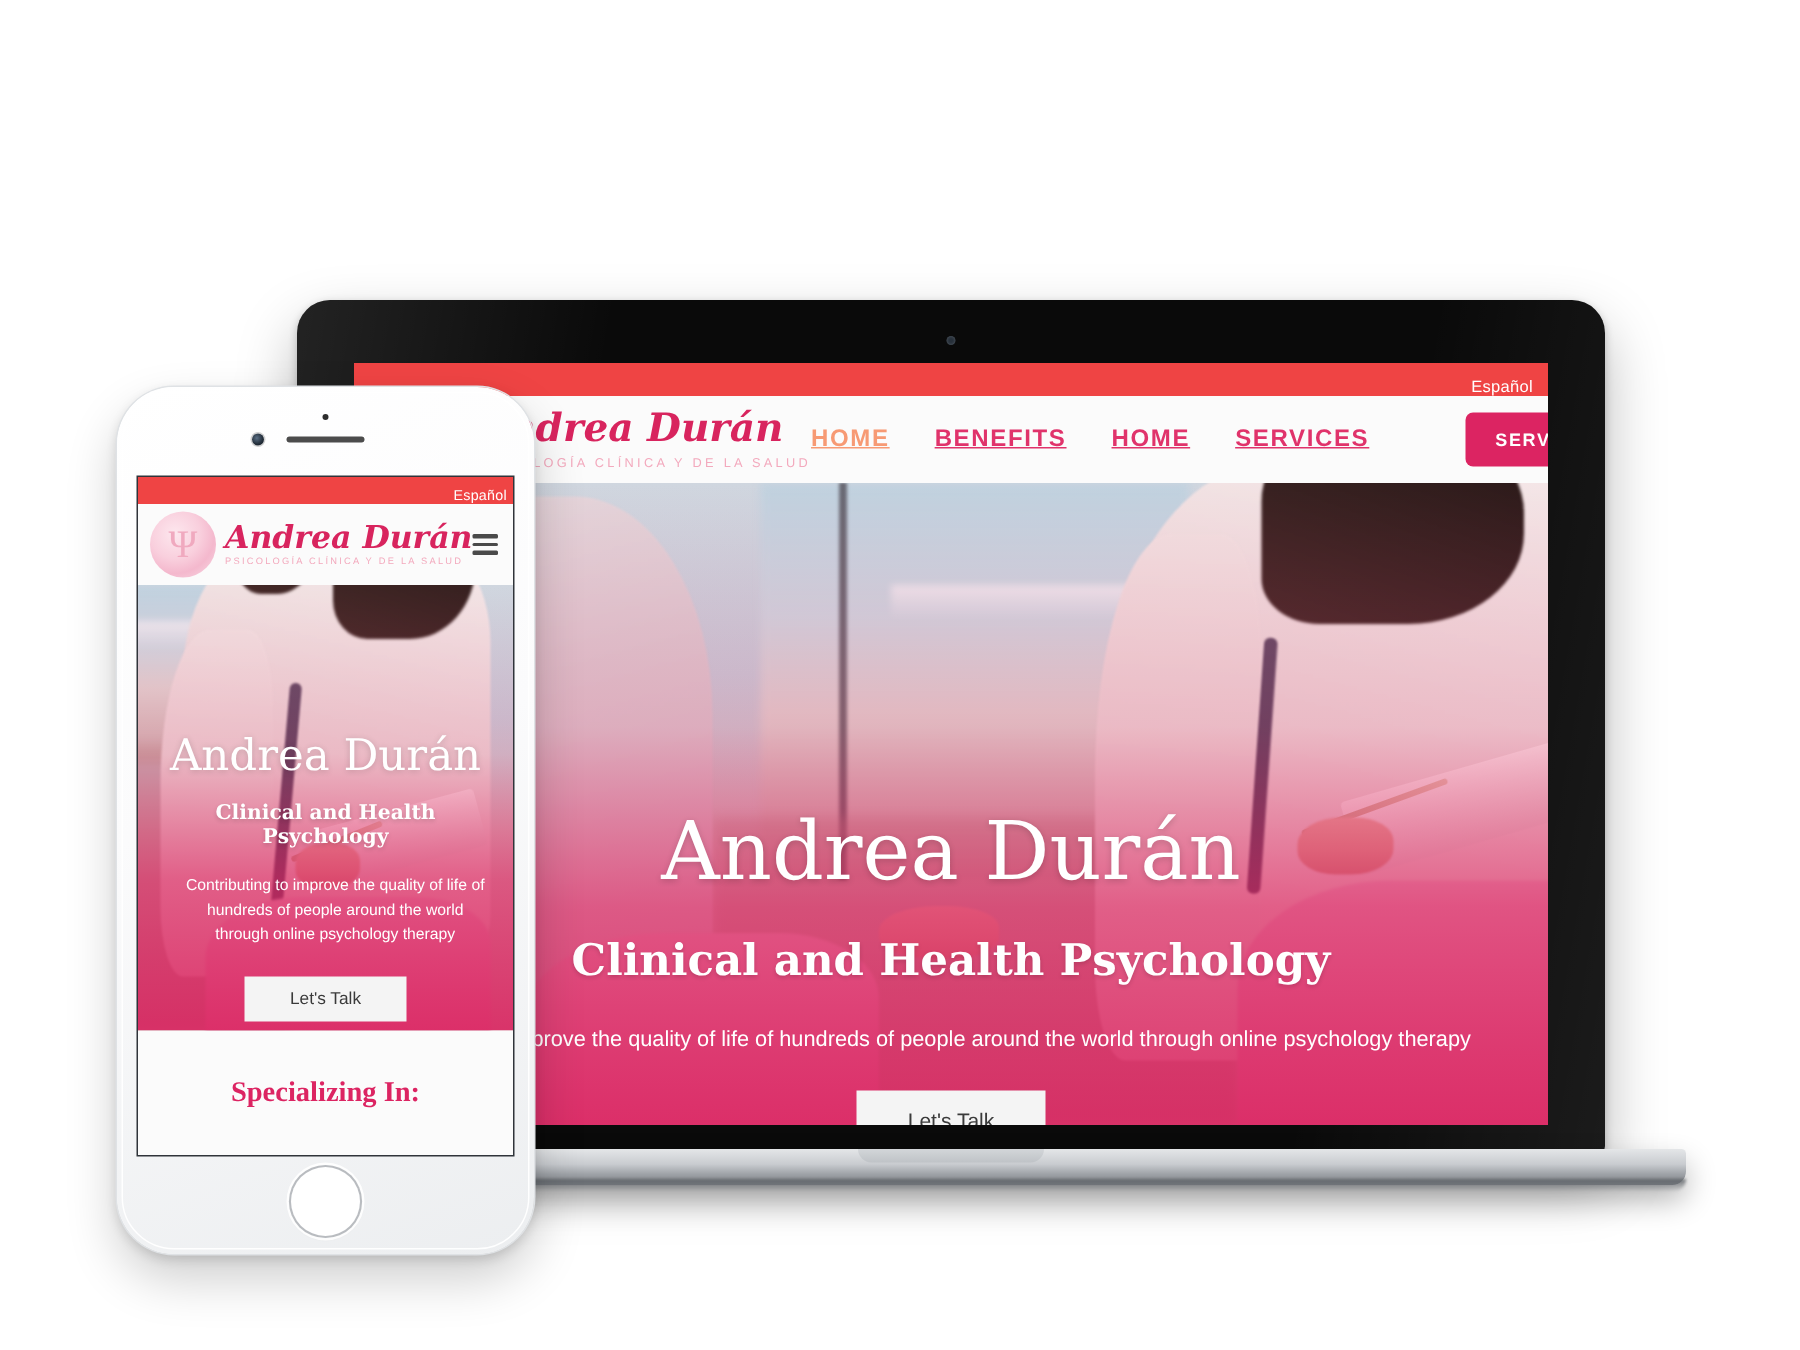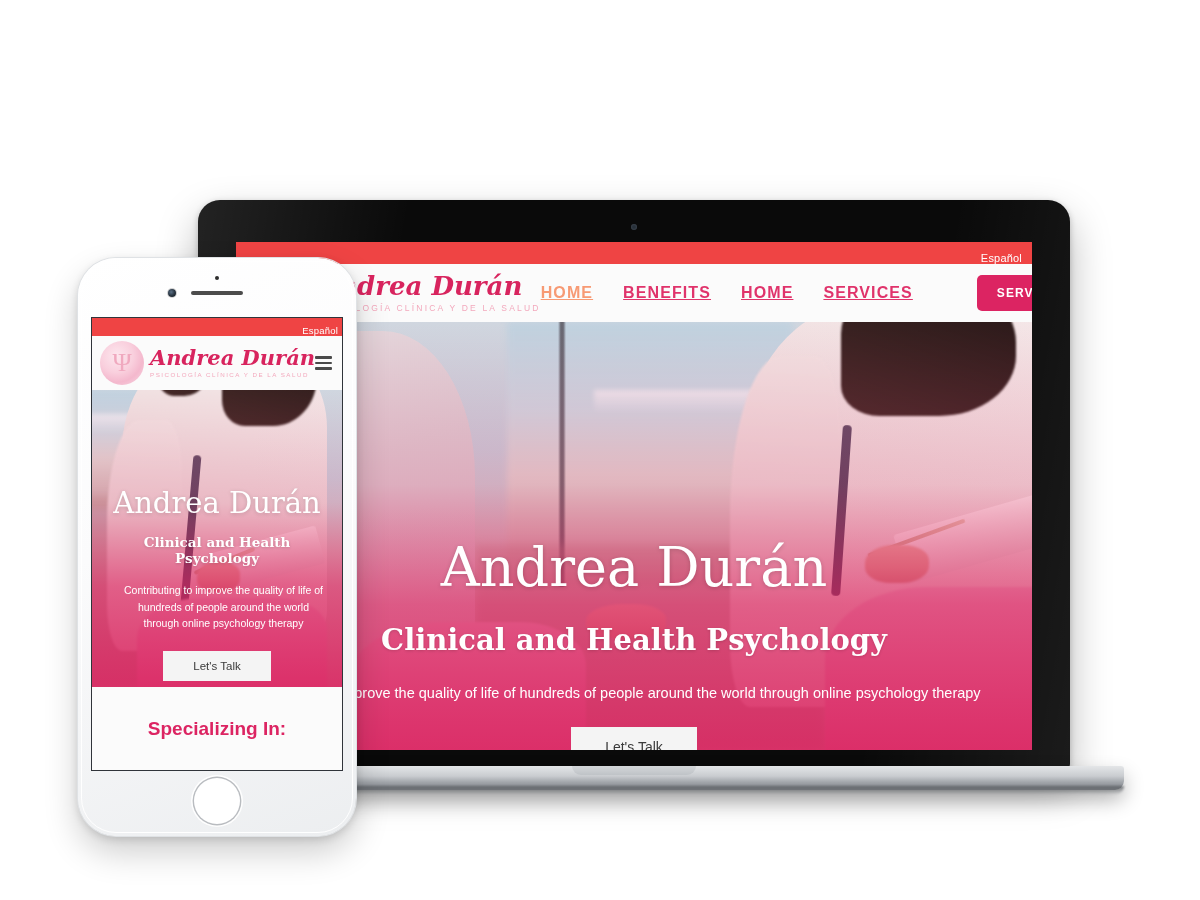--- a/index.html
+++ b/index.html
@@ -226,7 +226,7 @@
     display:flex; align-items:center; justify-content:center;
   }
   .specializing-title {
-    font-family: Liberation Sans, sans-serif;
+    font-family: Liberation Serif, serif;
     font-weight: 700;
     color: #dc2462;
   }

